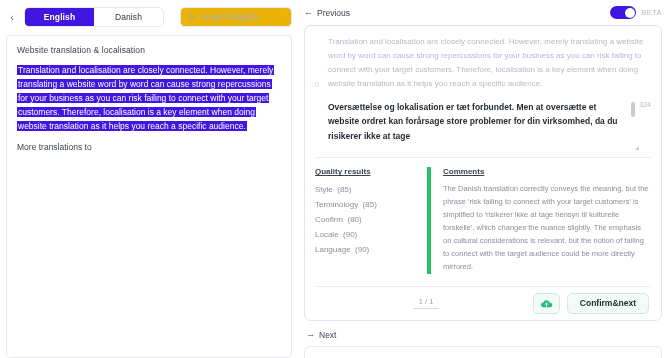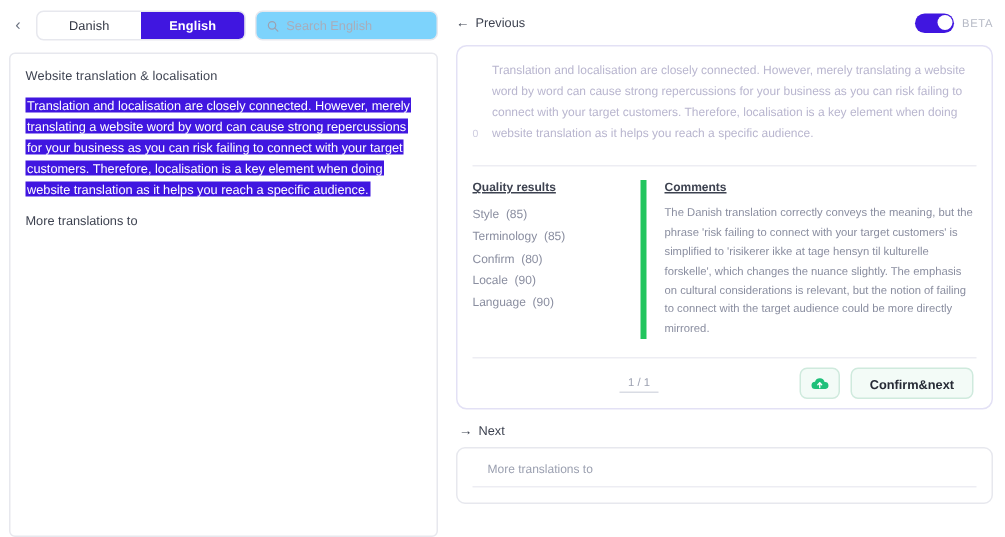--- a/index.html
+++ b/index.html
@@ -173,11 +173,11 @@
       <div class="back-chevron">‹</div>
 
       <div class="tabs">
+        <div class="tab active">
+          <span>English</span>
+        </div>
         <div class="tab">
           <span>Danish</span>
-        </div>
-        <div class="tab active">
-          <span>English</span>
         </div>
       </div>
 

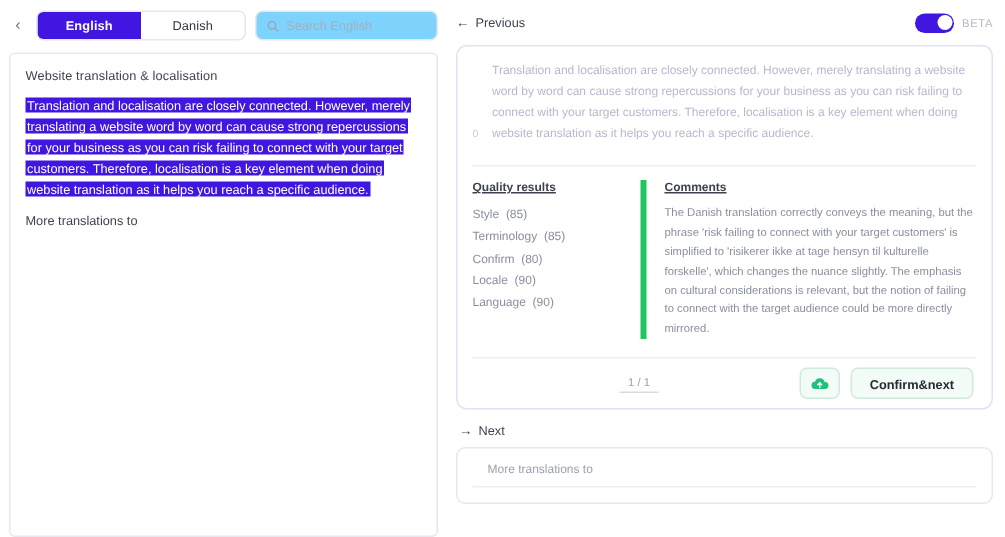--- a/index.html
+++ b/index.html
@@ -33,8 +33,8 @@
   }
   .tab.active { background: #4016e0; color: #ffffff; font-weight: 600; }
   .search-box {
-    flex: 1; height: 20px; 
-    border: 1px solid #e7e8ee; border-radius: 5px; background: #7dd3fc;
+    flex: 1; height: 20px; margin-left: 10px;
+    border: 1px solid #e7e8ee; border-radius: 5px; background: #eab308;
     display: flex; align-items: center; gap: 5px; padding: 0 7px;
   }
   .search-input {

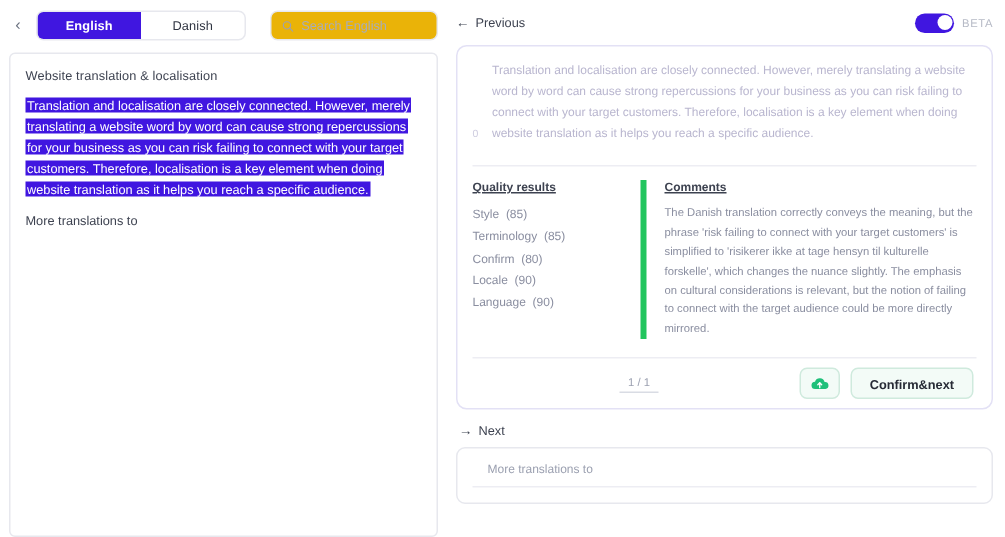--- a/index.html
+++ b/index.html
@@ -219,6 +219,12 @@
         <span>Translation and localisation are closely connected. However, merely translating a website word by word can cause strong repercussions for your business as you can risk failing to connect with your target customers. Therefore, localisation is a key element when doing website translation as it helps you reach a specific audience.</span>
       </div>
 
+      <div class="target-row">
+        <div class="target-text">Oversættelse og lokalisation er tæt forbundet. Men at oversætte et website ordret kan forårsage store problemer for din virksomhed, da du risikerer ikke at tage</div>
+        <div class="mini-scroll"></div>
+        <div class="char-count">324</div>
+        <div class="resize-grip"></div>
+      </div>
 
       <div class="divider"></div>
 

